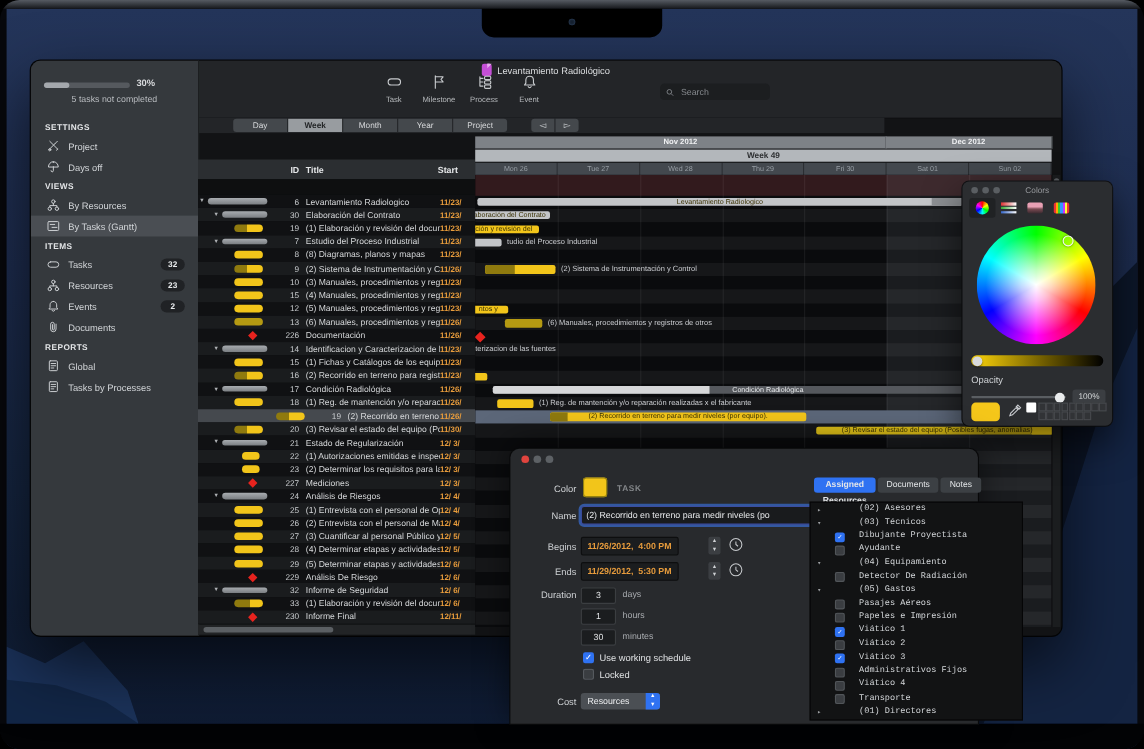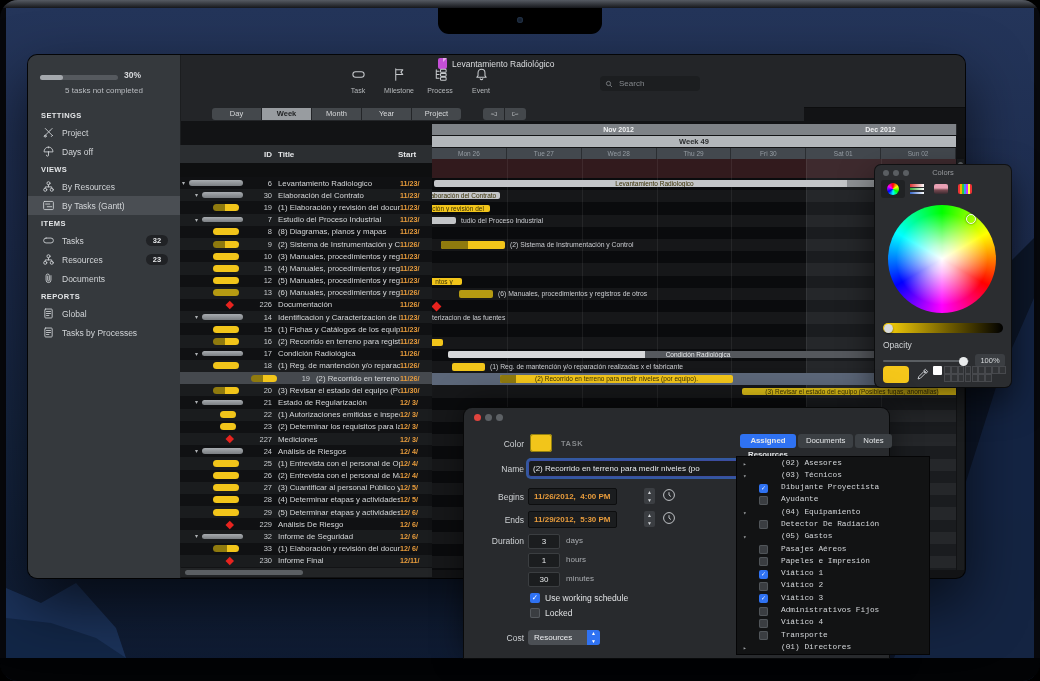--- a/index.html
+++ b/index.html
@@ -304,6 +304,16 @@
           <div class="sb-item">
             <span class="sb-ico">
               <svg viewBox="0 0 16 16" fill="none" stroke="currentColor" stroke-width="1.1" stroke-linecap="round" stroke-linejoin="round">
+                <path d="M8 2.5c-2.3 0-3.7 1.8-3.7 3.8v2.9L3 11h10l-1.3-1.8V6.3c0-2-1.4-3.8-3.7-3.8z"></path>
+                <path d="M6.6 12.5a1.5 1.5 0 0 0 2.8 0"></path>
+              </svg>
+            </span>
+            <span class="sb-label">Events</span>
+            <span class="sb-badge">2</span>
+          </div>
+          <div class="sb-item">
+            <span class="sb-ico">
+              <svg viewBox="0 0 16 16" fill="none" stroke="currentColor" stroke-width="1.1" stroke-linecap="round" stroke-linejoin="round">
                 <path d="M11 4.5v5.5a3 3 0 0 1-6 0V4.5a2 2 0 0 1 4 0v5.5a1 1 0 0 1-2 0V5"></path>
               </svg>
             </span>

